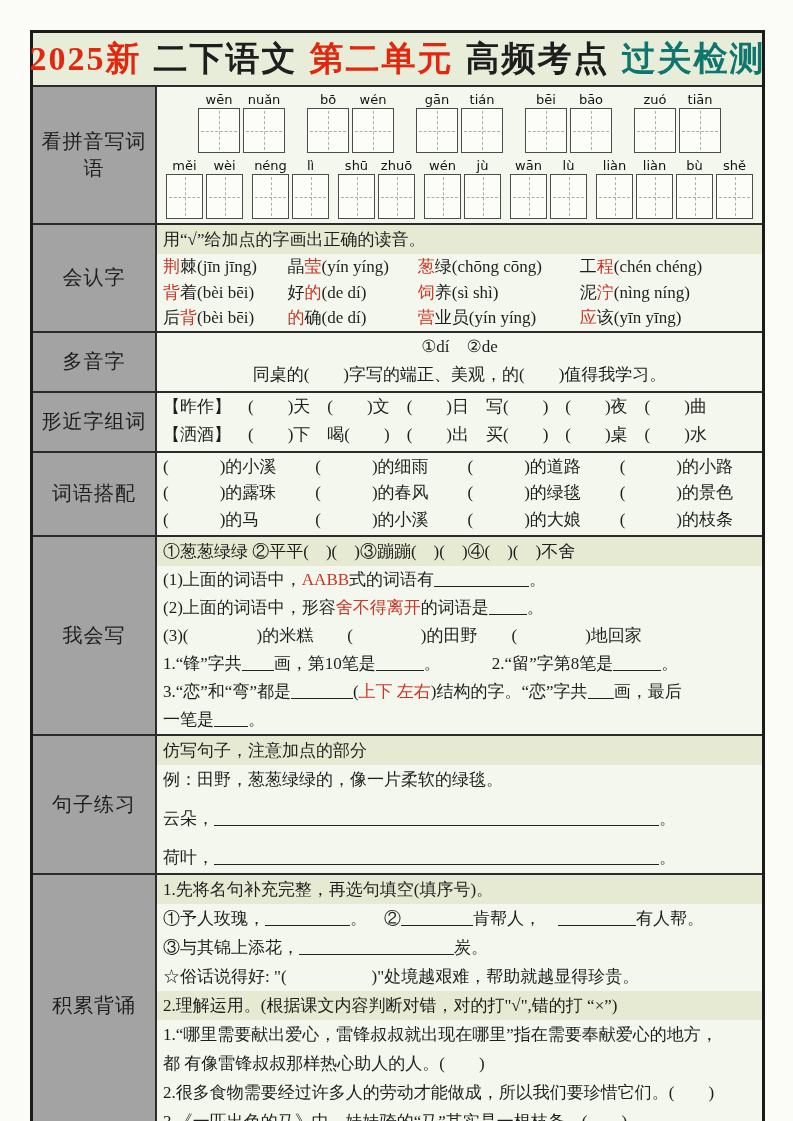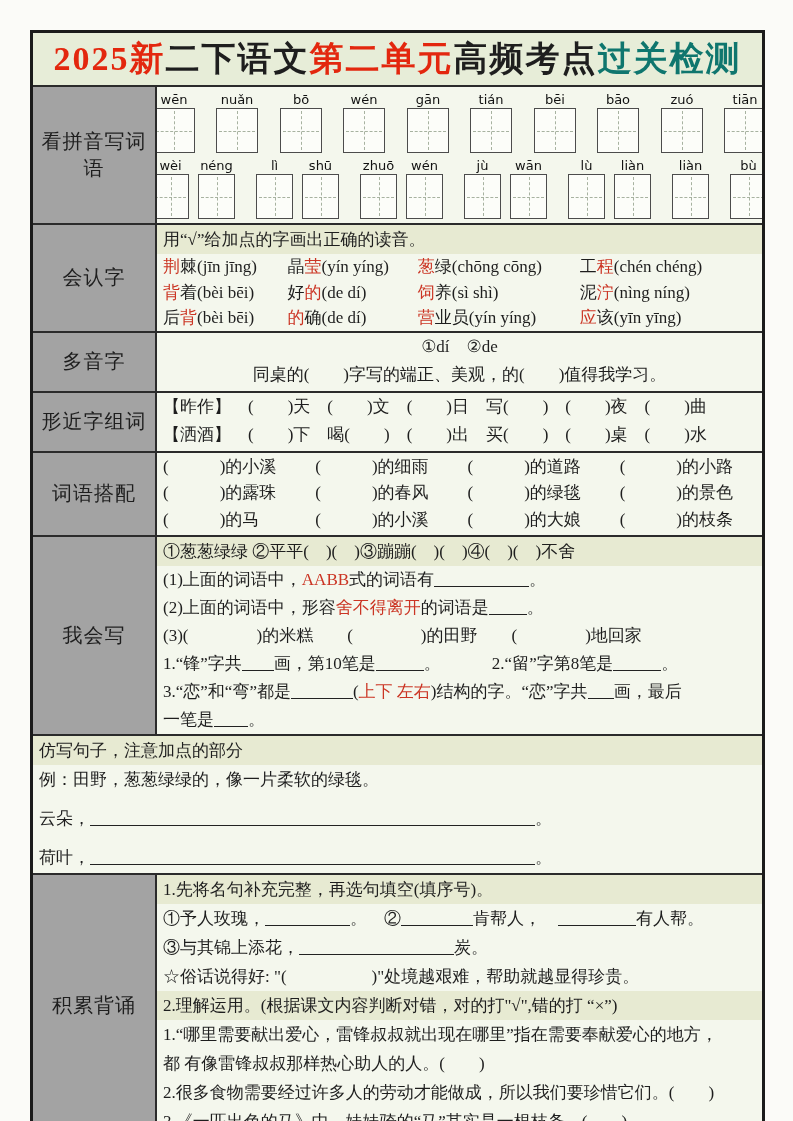--- a/index.html
+++ b/index.html
@@ -16,7 +16,7 @@
   .title-row{
     height:52px;background:#e7edd8;border-bottom:2px solid #2b2b2b;
     display:flex;align-items:center;justify-content:center;
-    font-size:34px;font-weight:bold;letter-spacing:2px;white-space:nowrap;
+    font-size:34px;font-weight:bold;letter-spacing:2px;white-space:nowrap;gap:12px;
   }
   .title-row .red{color:#e3270e;}
   .title-row .olive{color:#0f766e;}

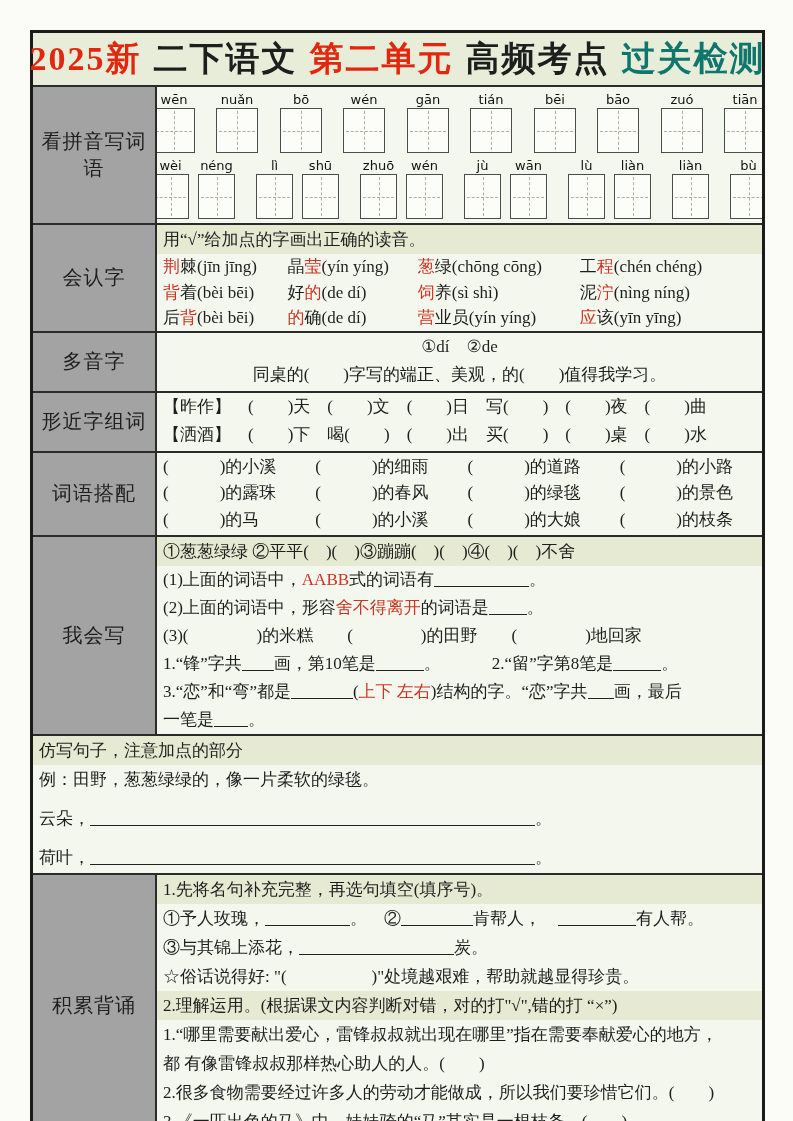--- a/index.html
+++ b/index.html
@@ -40,7 +40,7 @@
   .pinyin-content{display:flex;flex-direction:column;justify-content:center;gap:4px;padding:4px 2px;}
   .pyrow{display:flex;justify-content:center;gap:22px;}
   .pyrow.row2{gap:9px;}
-  .pygroup{display:flex;gap:21px;}
+  .pygroup{display:flex;gap:3px;}
   .pyunit{display:flex;flex-direction:column;align-items:center;}
   .pysyl{font-size:13px;font-family:"DejaVu Sans","Liberation Sans",sans-serif;height:17px;line-height:17px;color:#111;}
   .pybox{width:42px;height:45px;border:1.5px solid #4c4c4c;position:relative;background:#fcfdf9;box-sizing:border-box;}

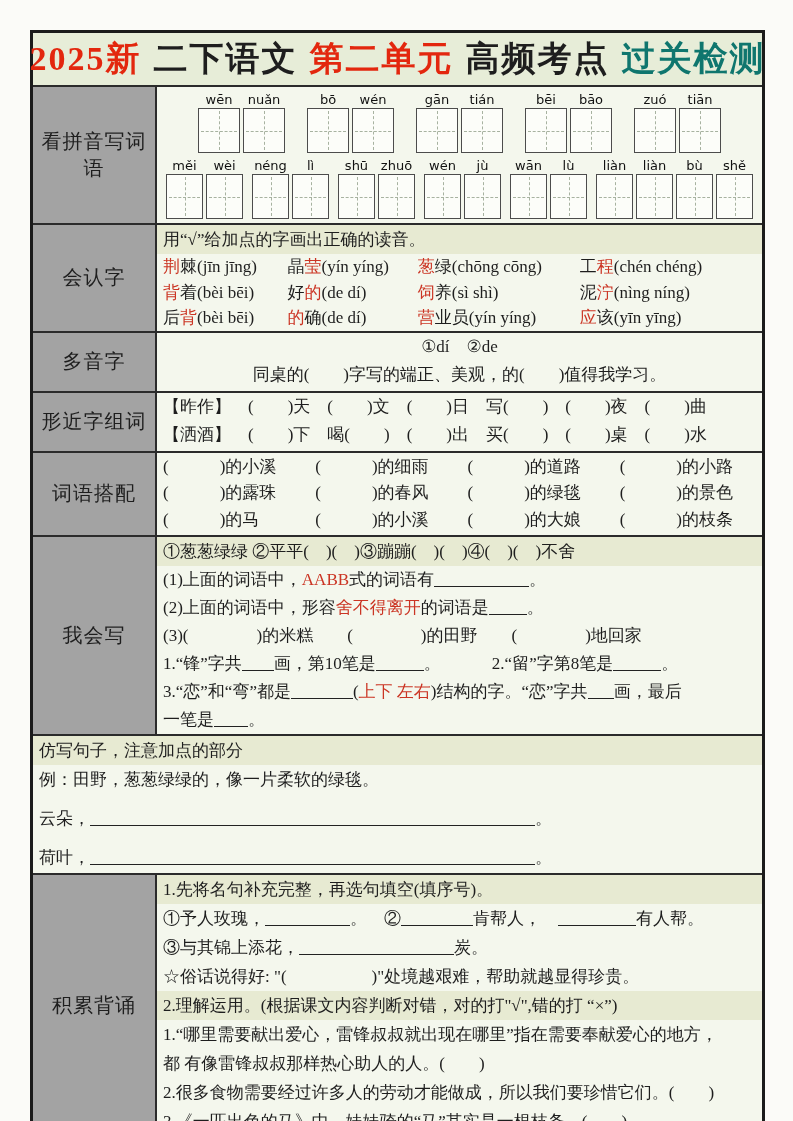--- a/index.html
+++ b/index.html
@@ -286,6 +286,7 @@
     </div>
 
     <div class="row r7">
+      <div class="label">句子练习</div>
       <div class="content juzi">
         <div class="band">仿写句子，注意加点的部分</div>
         <div id="juziLines">

